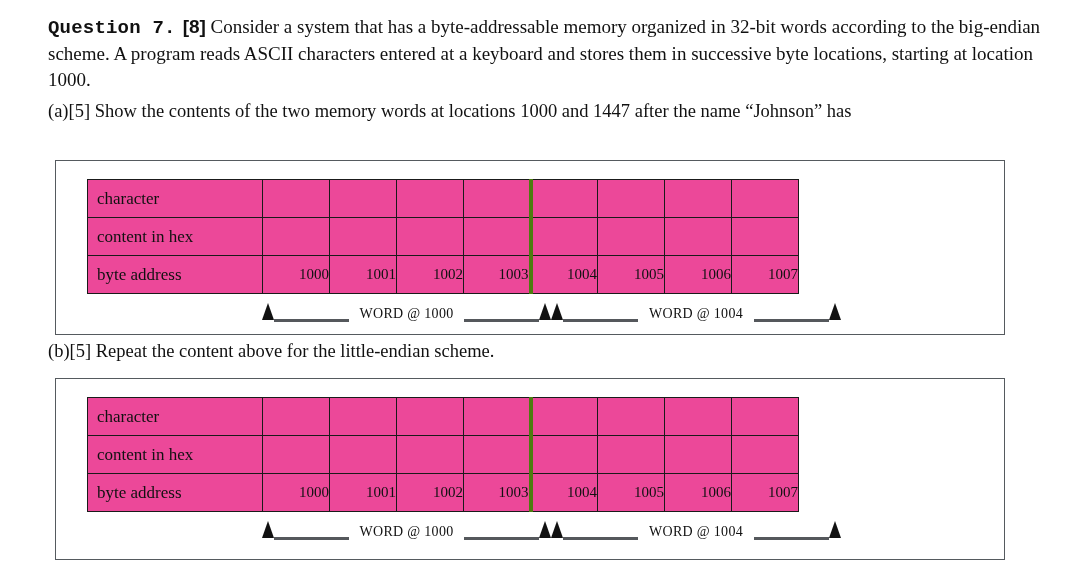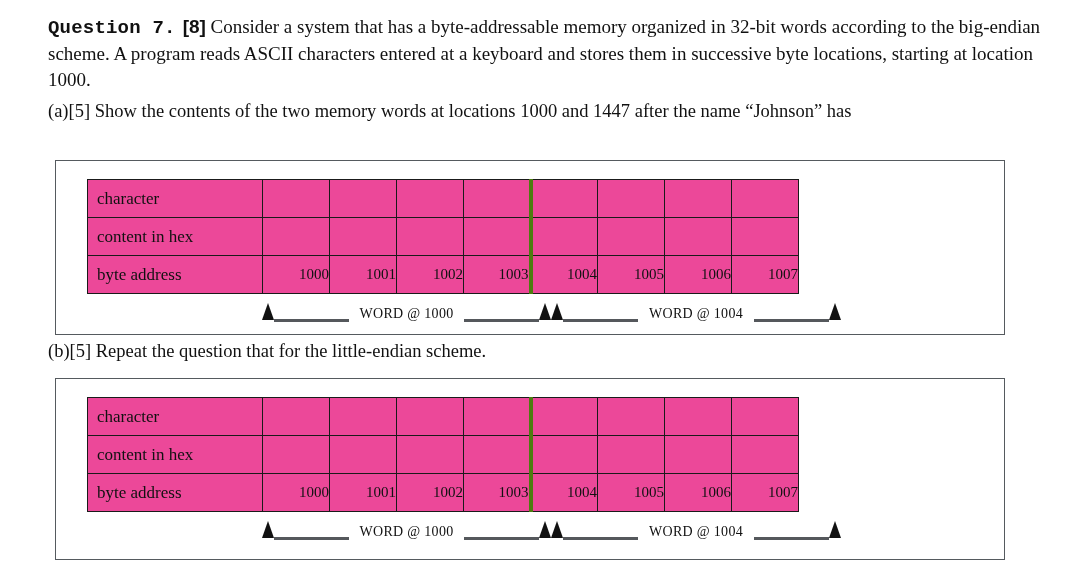--- a/index.html
+++ b/index.html
@@ -219,7 +219,7 @@
 
 <div class="part part-b">
   <span>(b)[5]</span>
-  <span>Repeat the question that for the little-endian scheme.</span>
+  <span>Repeat the content above for the little-endian scheme.</span>
 </div>
 
 <div class="panel panel-b">

